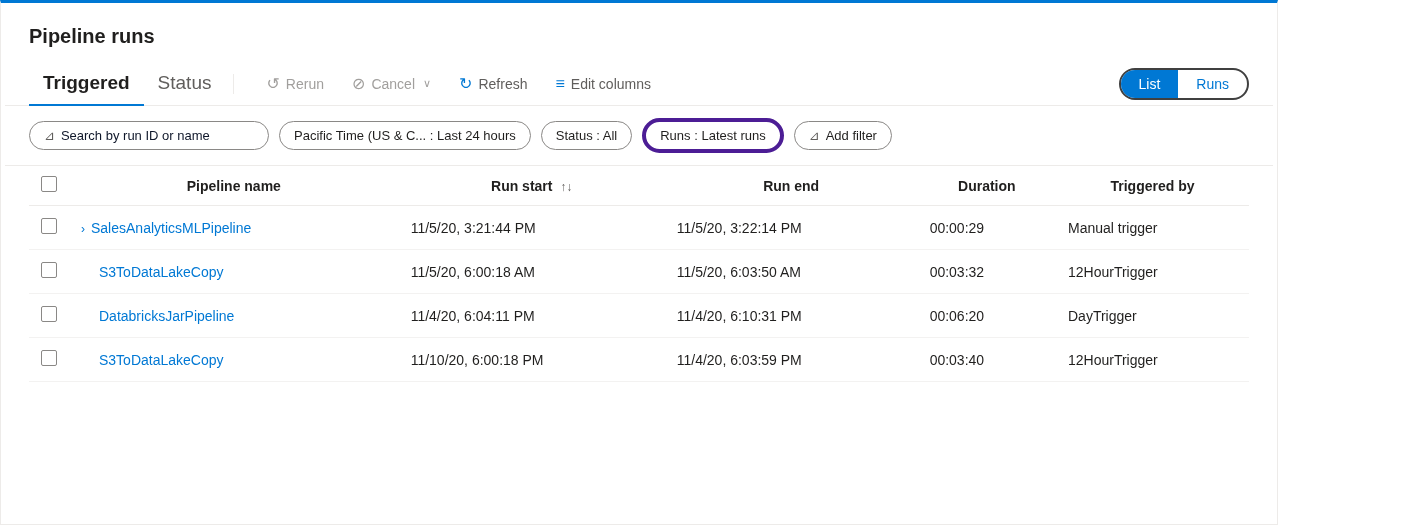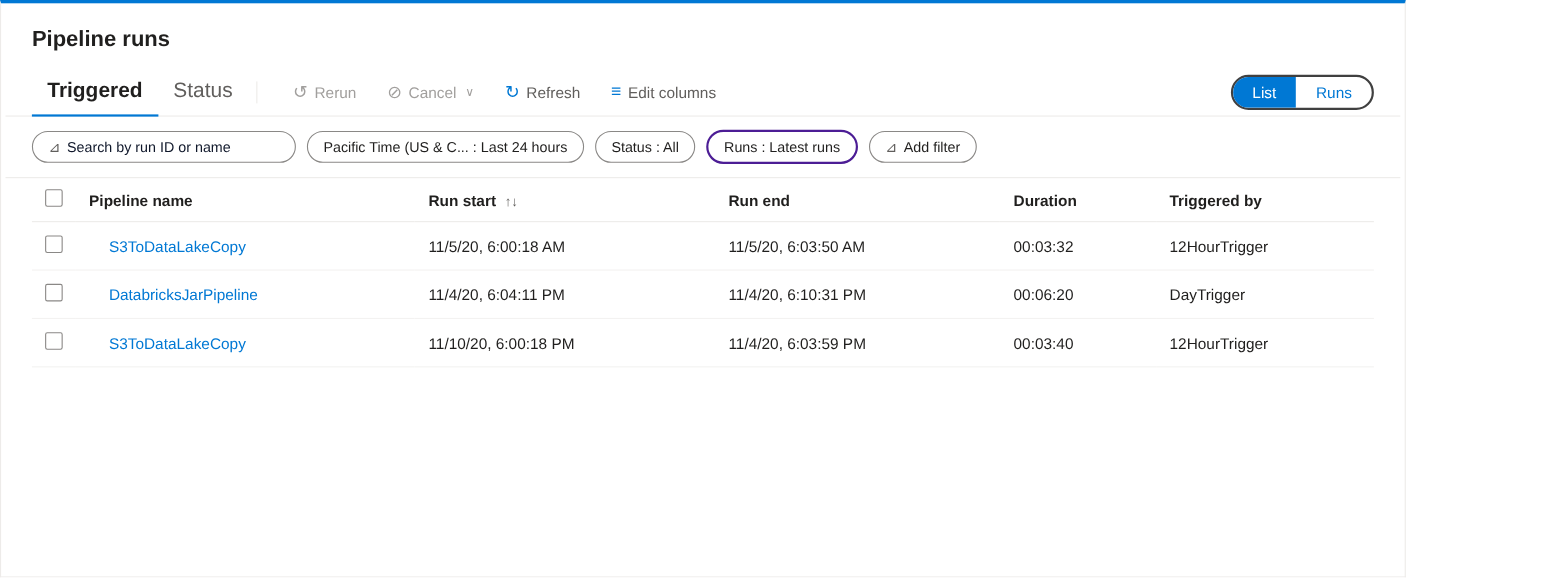--- a/index.html
+++ b/index.html
@@ -115,7 +115,7 @@
       color: #a19f9d;
     }
     .filter-pill.highlighted {
-      border: 2px solid #4c1d95;
+      border: 4px solid #4c1d95;
       color: #201f1e;
     }
     .filter-icon { color: #605e5c; font-size: 13px; }

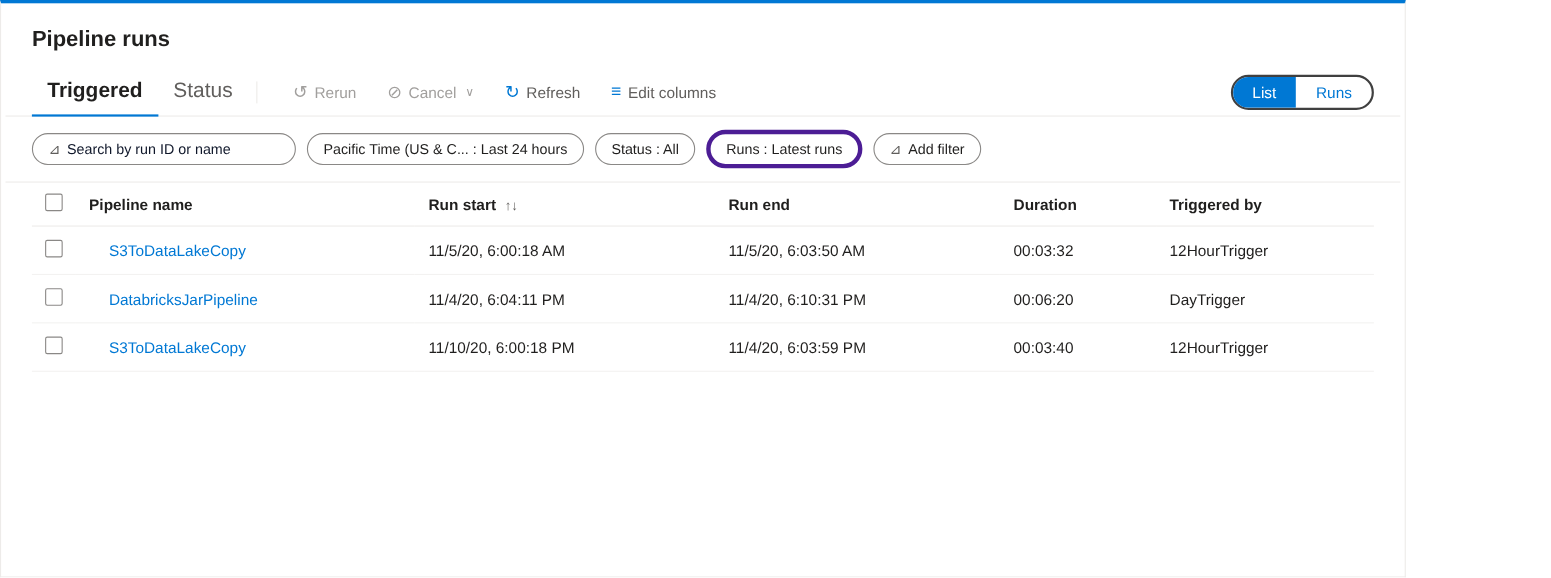--- a/index.html
+++ b/index.html
@@ -136,7 +136,7 @@
     }
     th {
       padding: 10px 12px;
-      text-align: left;
+      text-align: center;
       font-weight: 600;
       font-size: 14px;
       color: #201f1e;

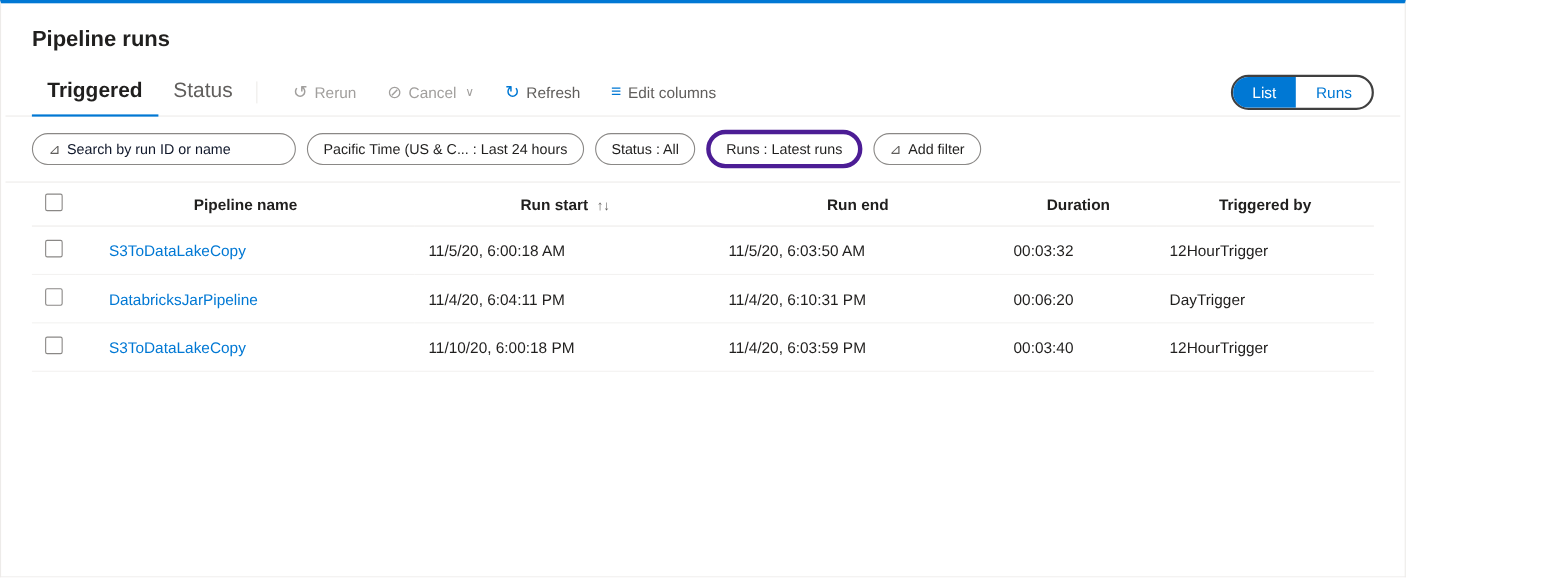--- a/index.html
+++ b/index.html
@@ -278,6 +278,14 @@
         </tr>
       </thead>
       <tbody id="table-body">
+      <tr>
+            <td class="checkbox-cell"><span class="checkbox"></span></td>
+            <td><span class="row-expand">›</span><a class="pipeline-link">SalesAnalyticsMLPipeline</a></td>
+            <td>11/5/20, 3:21:44 PM</td>
+            <td>11/5/20, 3:22:14 PM</td>
+            <td>00:00:29</td>
+            <td>Manual trigger</td>
+          </tr>
           <tr>
             <td class="checkbox-cell"><span class="checkbox"></span></td>
             <td><span class="expand-placeholder"></span><a class="pipeline-link">S3ToDataLakeCopy</a></td>

